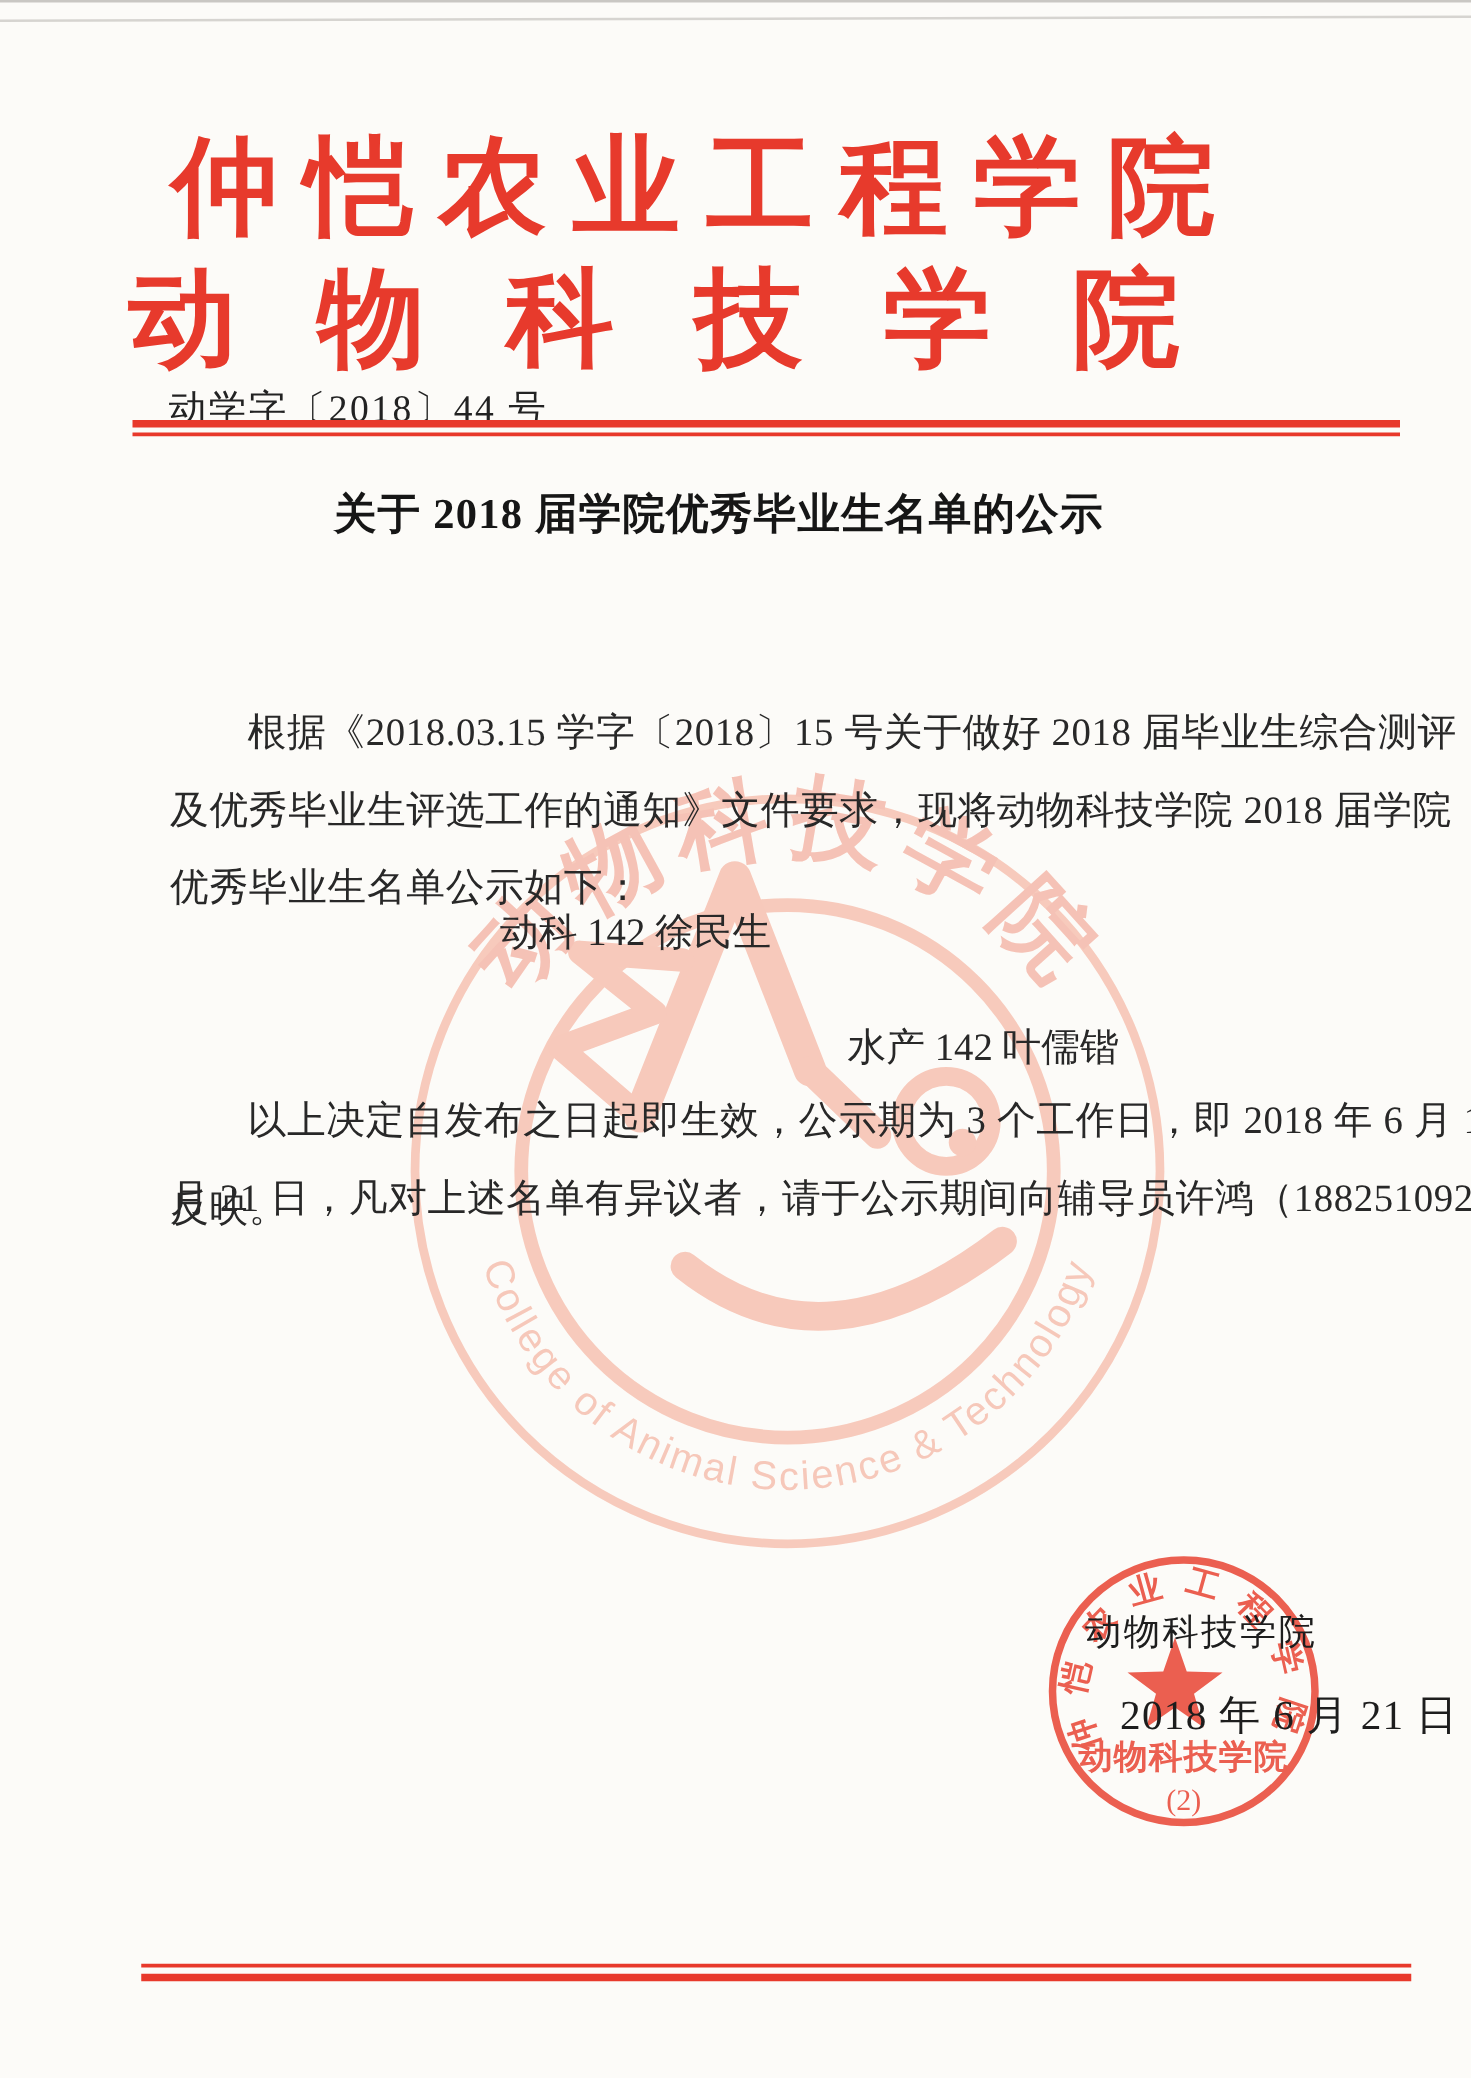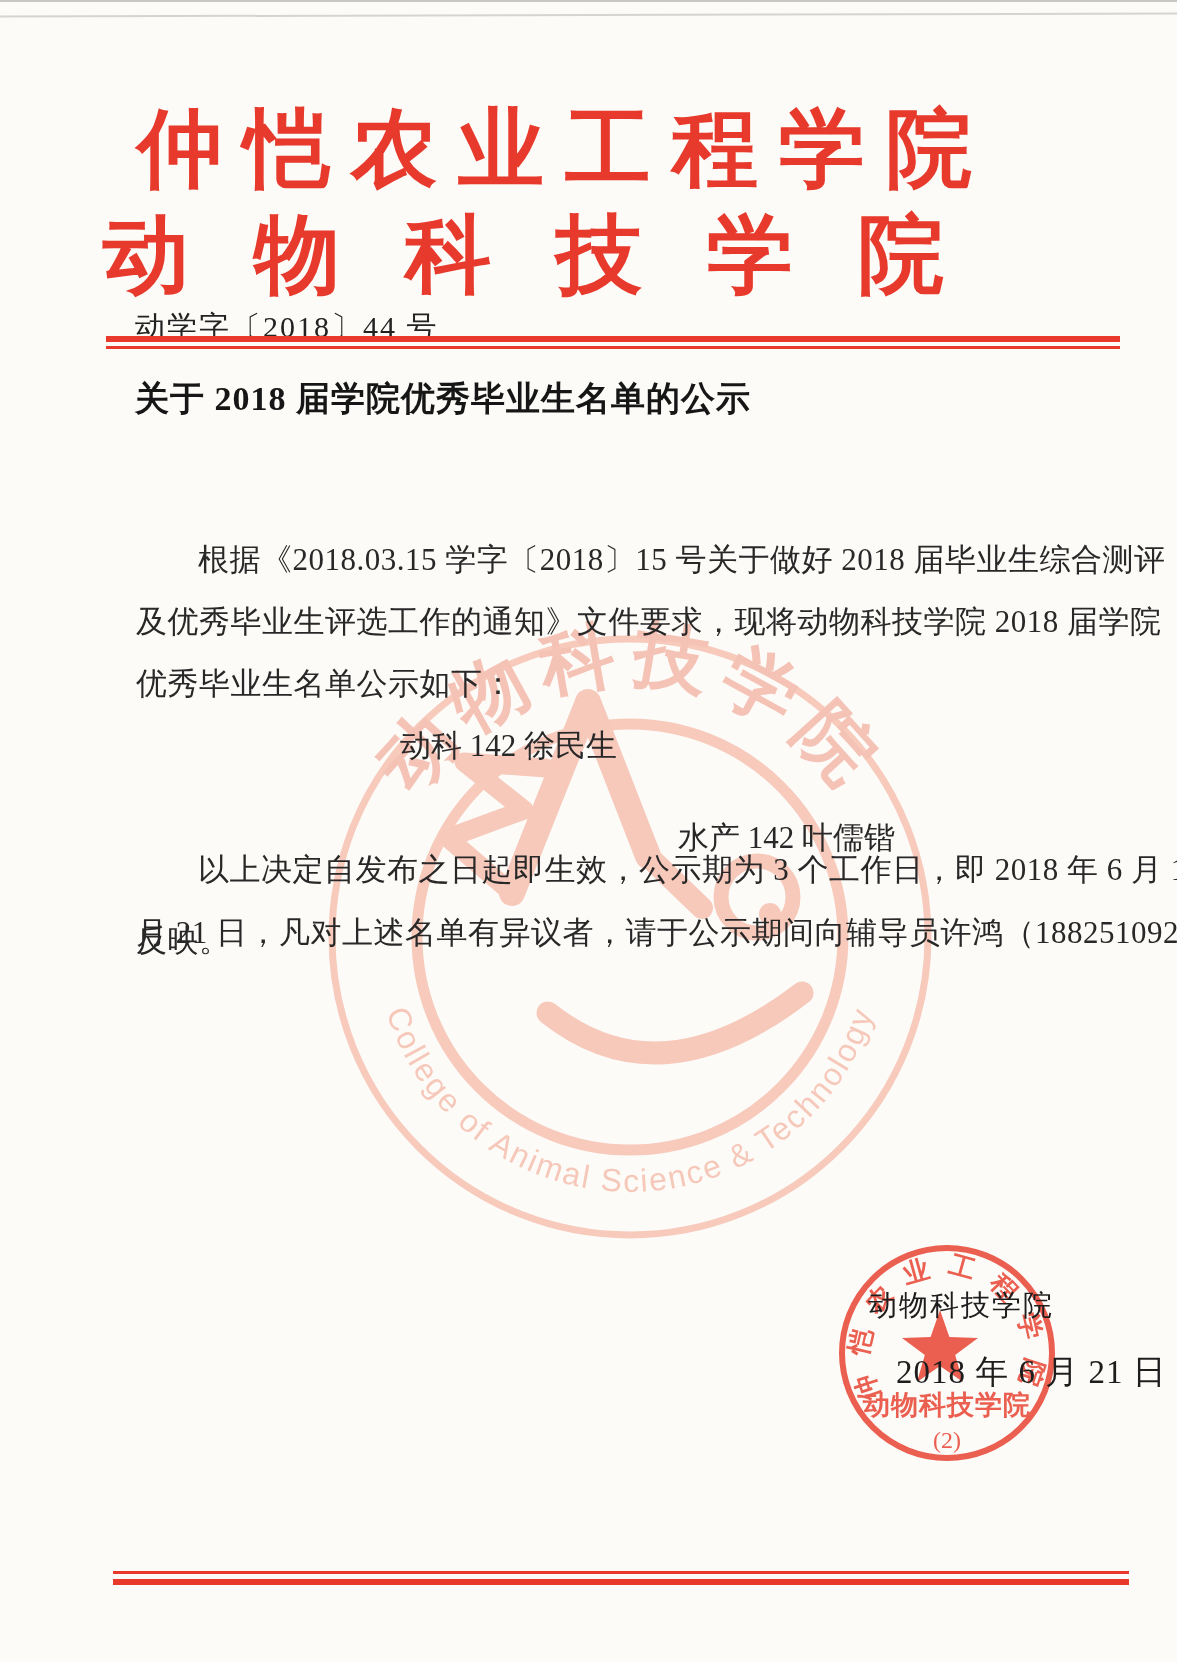--- a/index.html
+++ b/index.html
@@ -26,7 +26,7 @@
   .rule-bot-thin{left:113px;top:1571px;width:1016px;height:3px;}
   .rule-bot-thick{left:113px;top:1579px;width:1016px;height:6px;}
 
-  .title{position:absolute;top:376px;left:135px;width:880px;text-align:left;
+  .title{position:absolute;top:388px;left:135px;width:880px;text-align:center;
          font-size:34px;font-weight:700;color:#161616;letter-spacing:1px;z-index:3;}
 
   .bl{position:absolute;left:136px;width:900px;font-size:31px;line-height:38px;

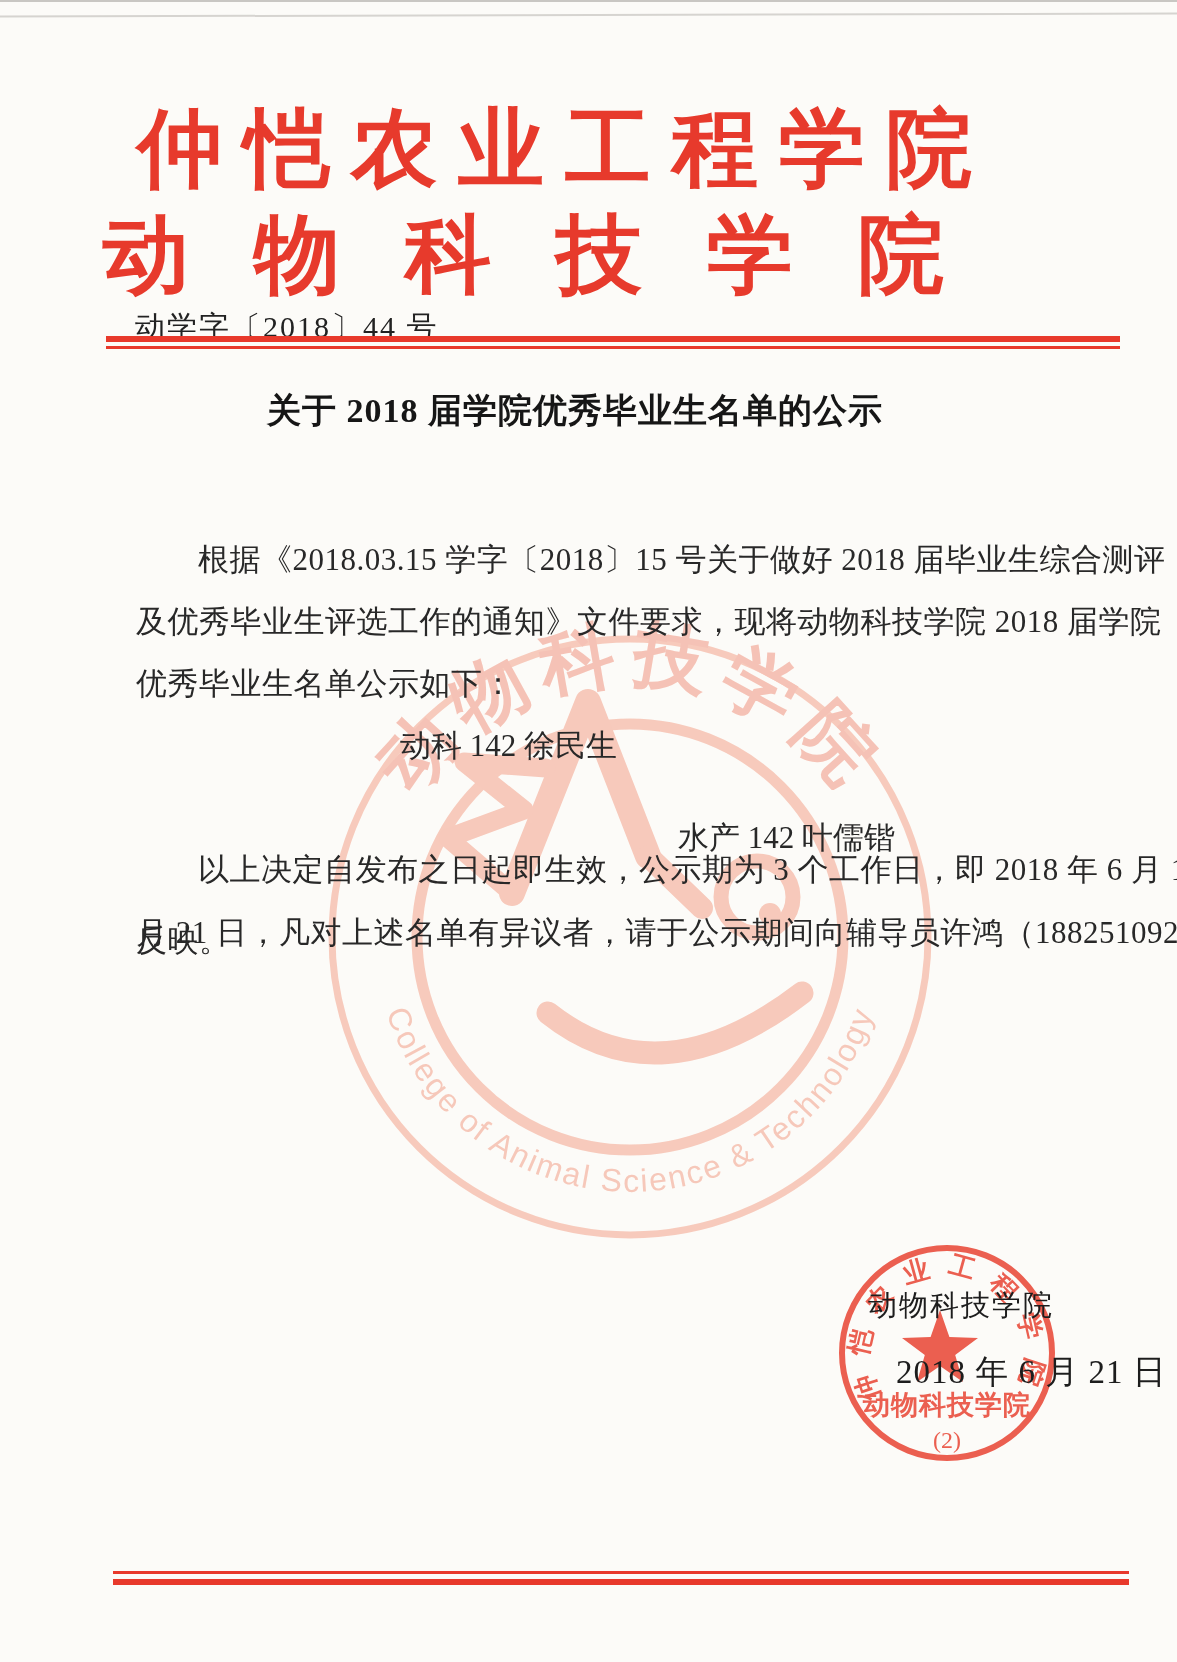--- a/index.html
+++ b/index.html
@@ -30,7 +30,7 @@
          font-size:34px;font-weight:700;color:#161616;letter-spacing:1px;z-index:3;}
 
   .bl{position:absolute;left:136px;width:900px;font-size:31px;line-height:38px;
-      color:#282828;letter-spacing:0.5px;white-space:nowrap;z-index:3;}
+      color:#282828;letter-spacing:0.5px;white-space:nowrap;z-index:3;margin-top:26px;}
   .indent{padding-left:62px;}
   .ncell{position:absolute;font-size:31px;line-height:38px;color:#282828;white-space:nowrap;z-index:3;}
 

